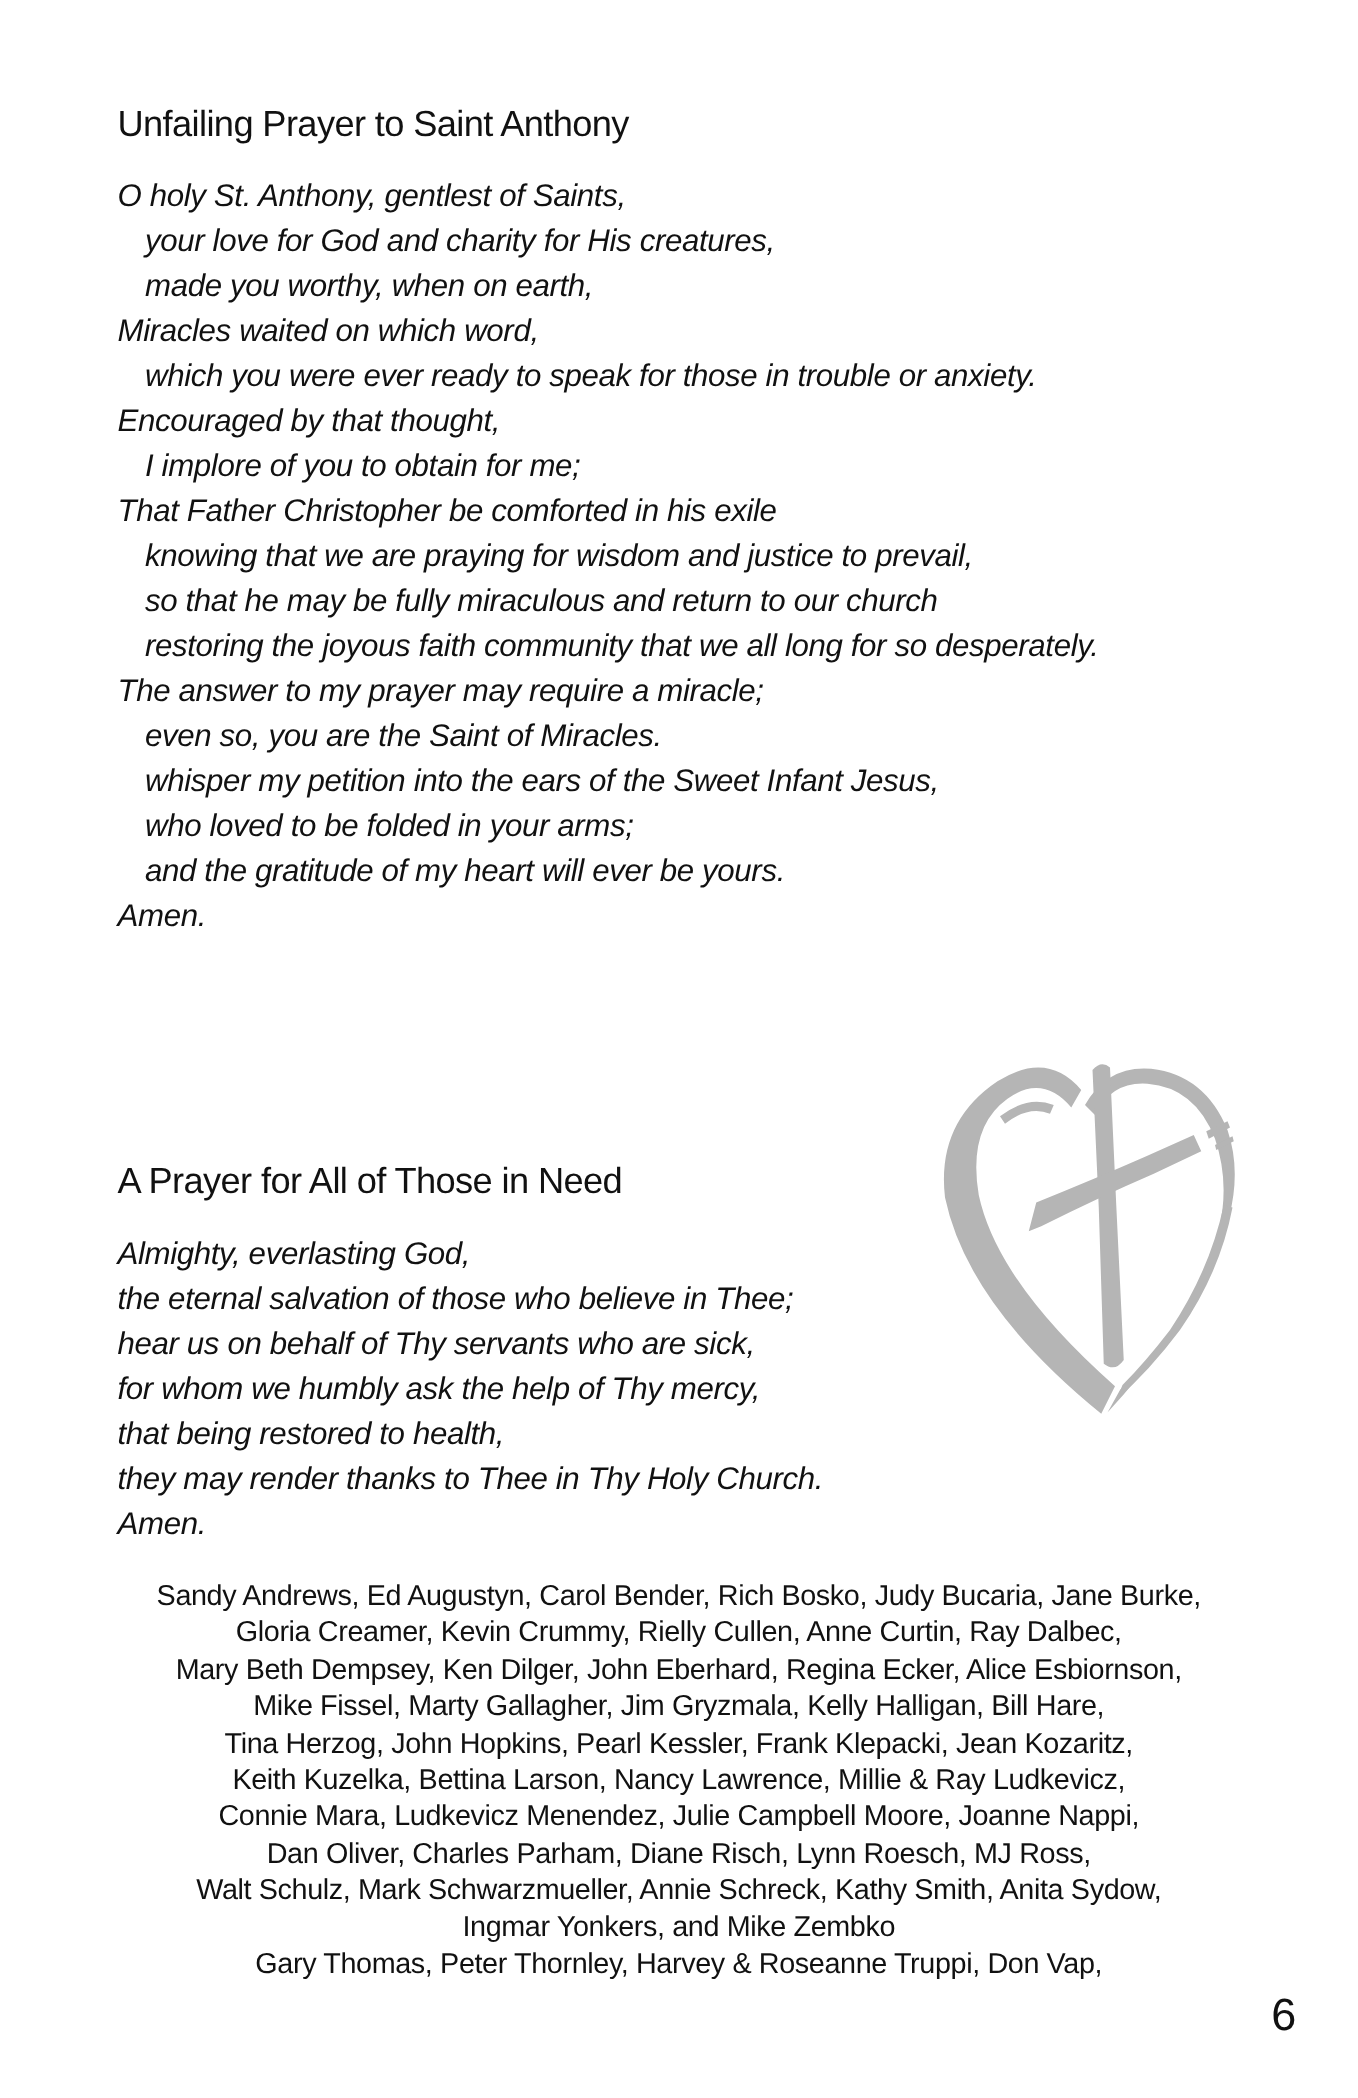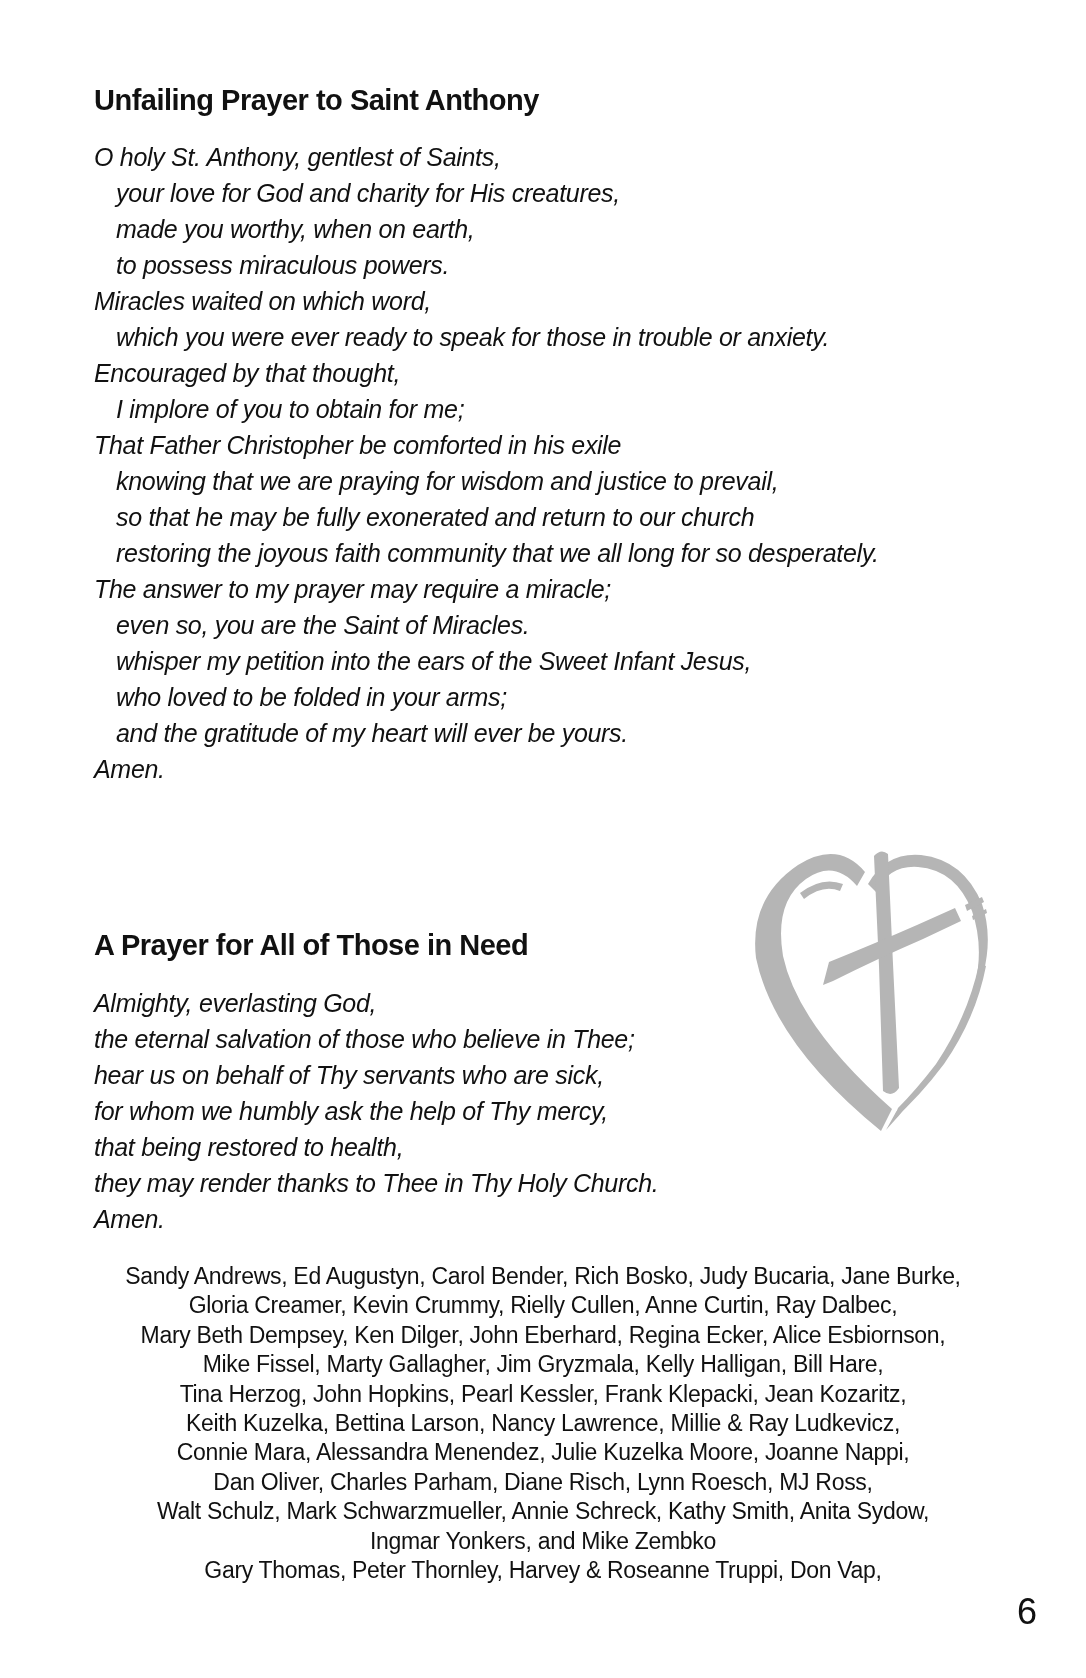--- a/index.html
+++ b/index.html
@@ -23,7 +23,7 @@
     position: absolute;
     left: 94px;
     font-size: 29px;
-    font-weight: bold;
+    font-weight: normal;
     letter-spacing: -0.5px;
     white-space: nowrap;
   }

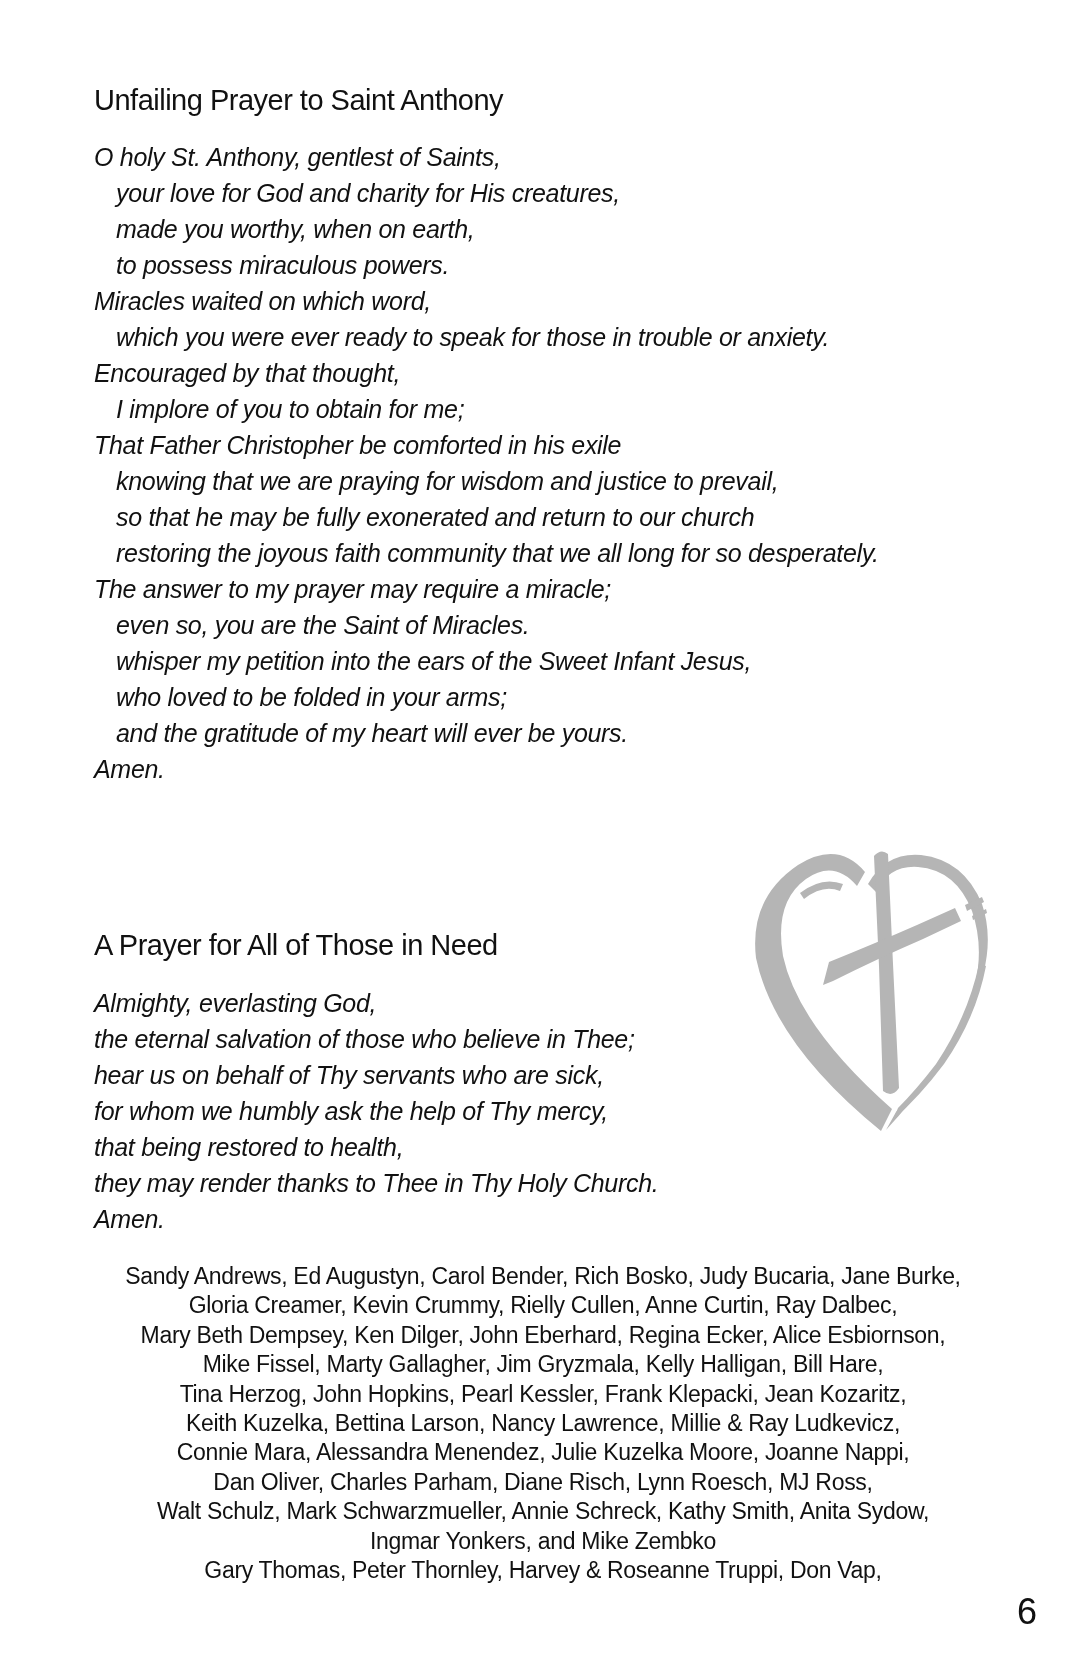--- a/index.html
+++ b/index.html
@@ -84,7 +84,6 @@
       <div class="line">O holy St. Anthony, gentlest of Saints,</div>
       <div class="line indent">your love for God and charity for His creatures,</div>
       <div class="line indent">made you worthy, when on earth,</div>
-      <div class="line indent">to possess miraculous powers.</div>
       <div class="line">Miracles waited on which word,</div>
       <div class="line indent">which you were ever ready to speak for those in trouble or anxiety.</div>
       <div class="line">Encouraged by that thought,</div>

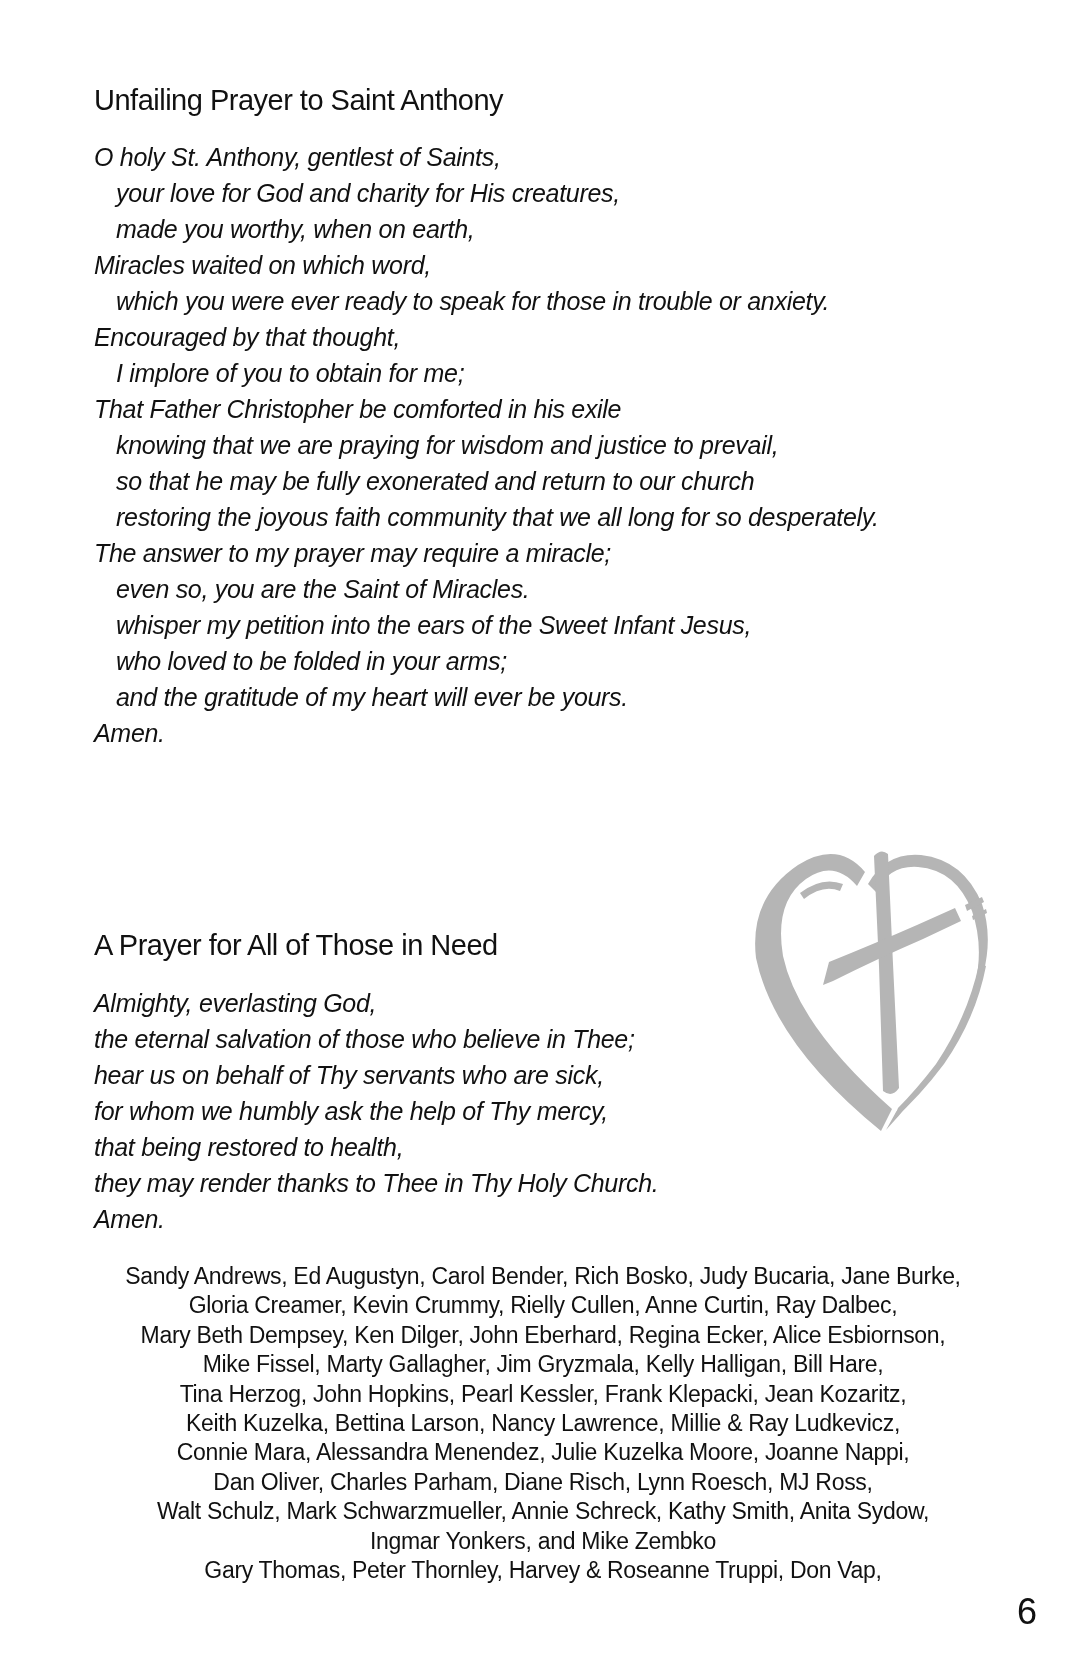--- a/index.html
+++ b/index.html
@@ -90,7 +90,7 @@
       <div class="line indent">I implore of you to obtain for me;</div>
       <div class="line">That Father Christopher be comforted in his exile</div>
       <div class="line indent">knowing that we are praying for wisdom and justice to prevail,</div>
-      <div class="line indent">so that he may be fully exonerated and return to our church</div>
+      <div class="line indent">so that he may be fully miraculous and return to our church</div>
       <div class="line indent">restoring the joyous faith community that we all long for so desperately.</div>
       <div class="line">The answer to my prayer may require a miracle;</div>
       <div class="line indent">even so, you are the Saint of Miracles.</div>

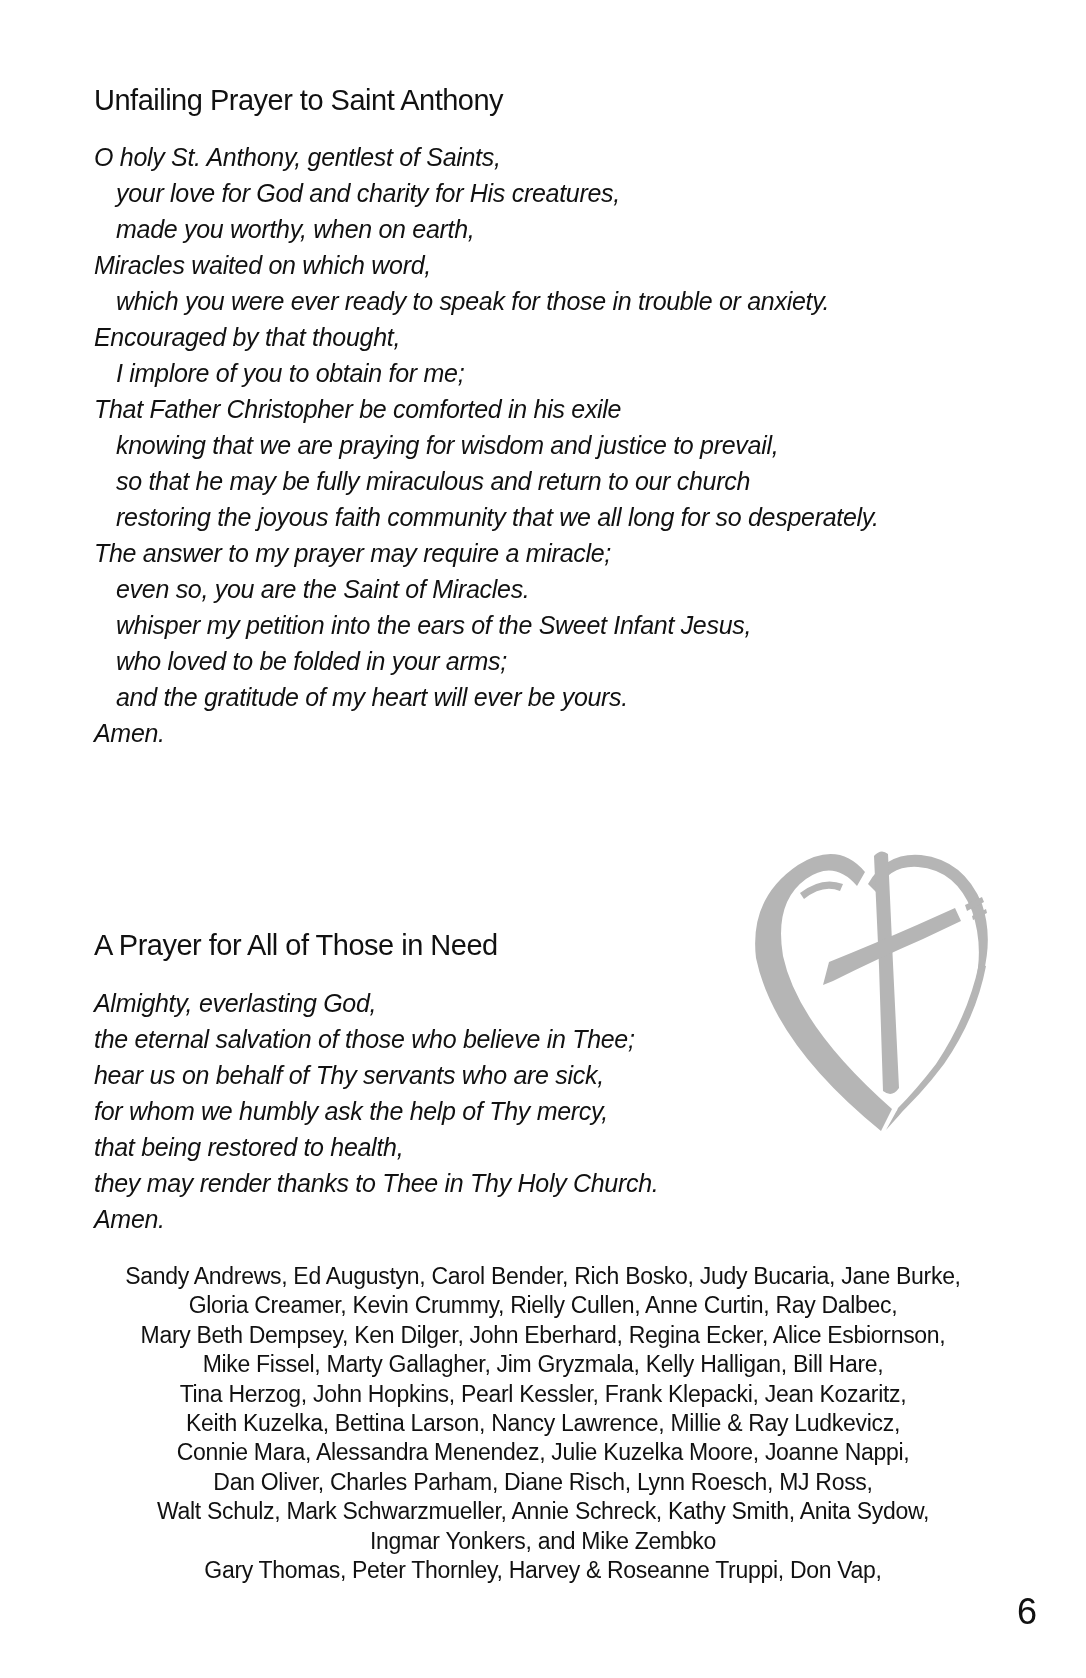--- a/index.html
+++ b/index.html
@@ -141,7 +141,7 @@
       <div class="line">Mike Fissel, Marty Gallagher, Jim Gryzmala, Kelly Halligan, Bill Hare,</div>
       <div class="line">Tina Herzog, John Hopkins, Pearl Kessler, Frank Klepacki, Jean Kozaritz,</div>
       <div class="line">Keith Kuzelka, Bettina Larson, Nancy Lawrence, Millie &amp; Ray Ludkevicz,</div>
-      <div class="line">Connie Mara, Alessandra Menendez, Julie Kuzelka Moore, Joanne Nappi,</div>
+      <div class="line">Connie Mara, Ludkevicz Menendez, Julie Campbell Moore, Joanne Nappi,</div>
       <div class="line">Dan Oliver, Charles Parham, Diane Risch, Lynn Roesch, MJ Ross,</div>
       <div class="line">Walt Schulz, Mark Schwarzmueller, Annie Schreck, Kathy Smith, Anita Sydow,</div>
       <div class="line">Ingmar Yonkers, and Mike Zembko</div>

